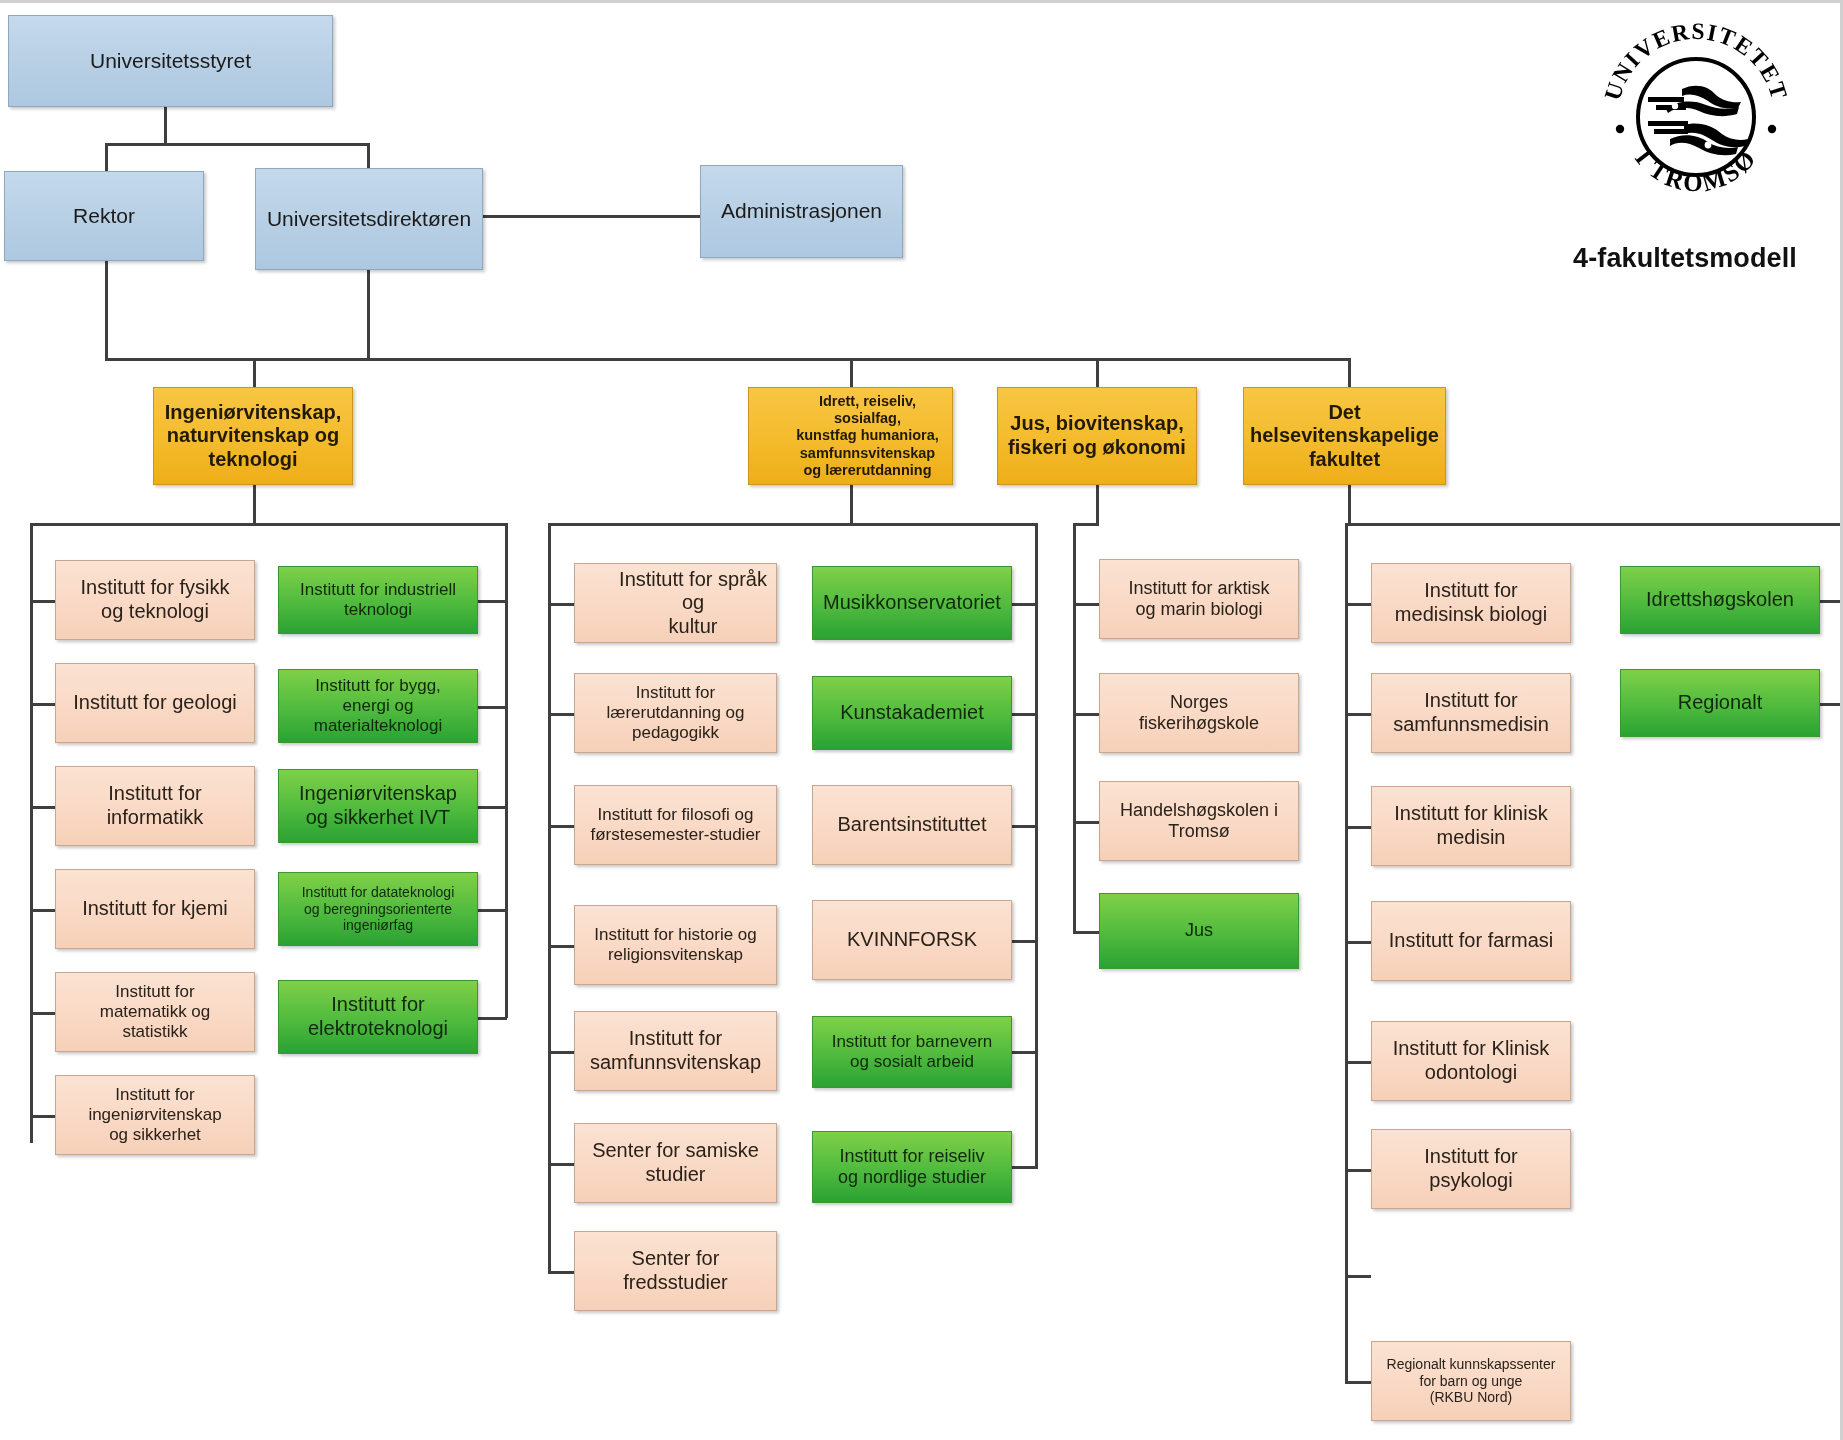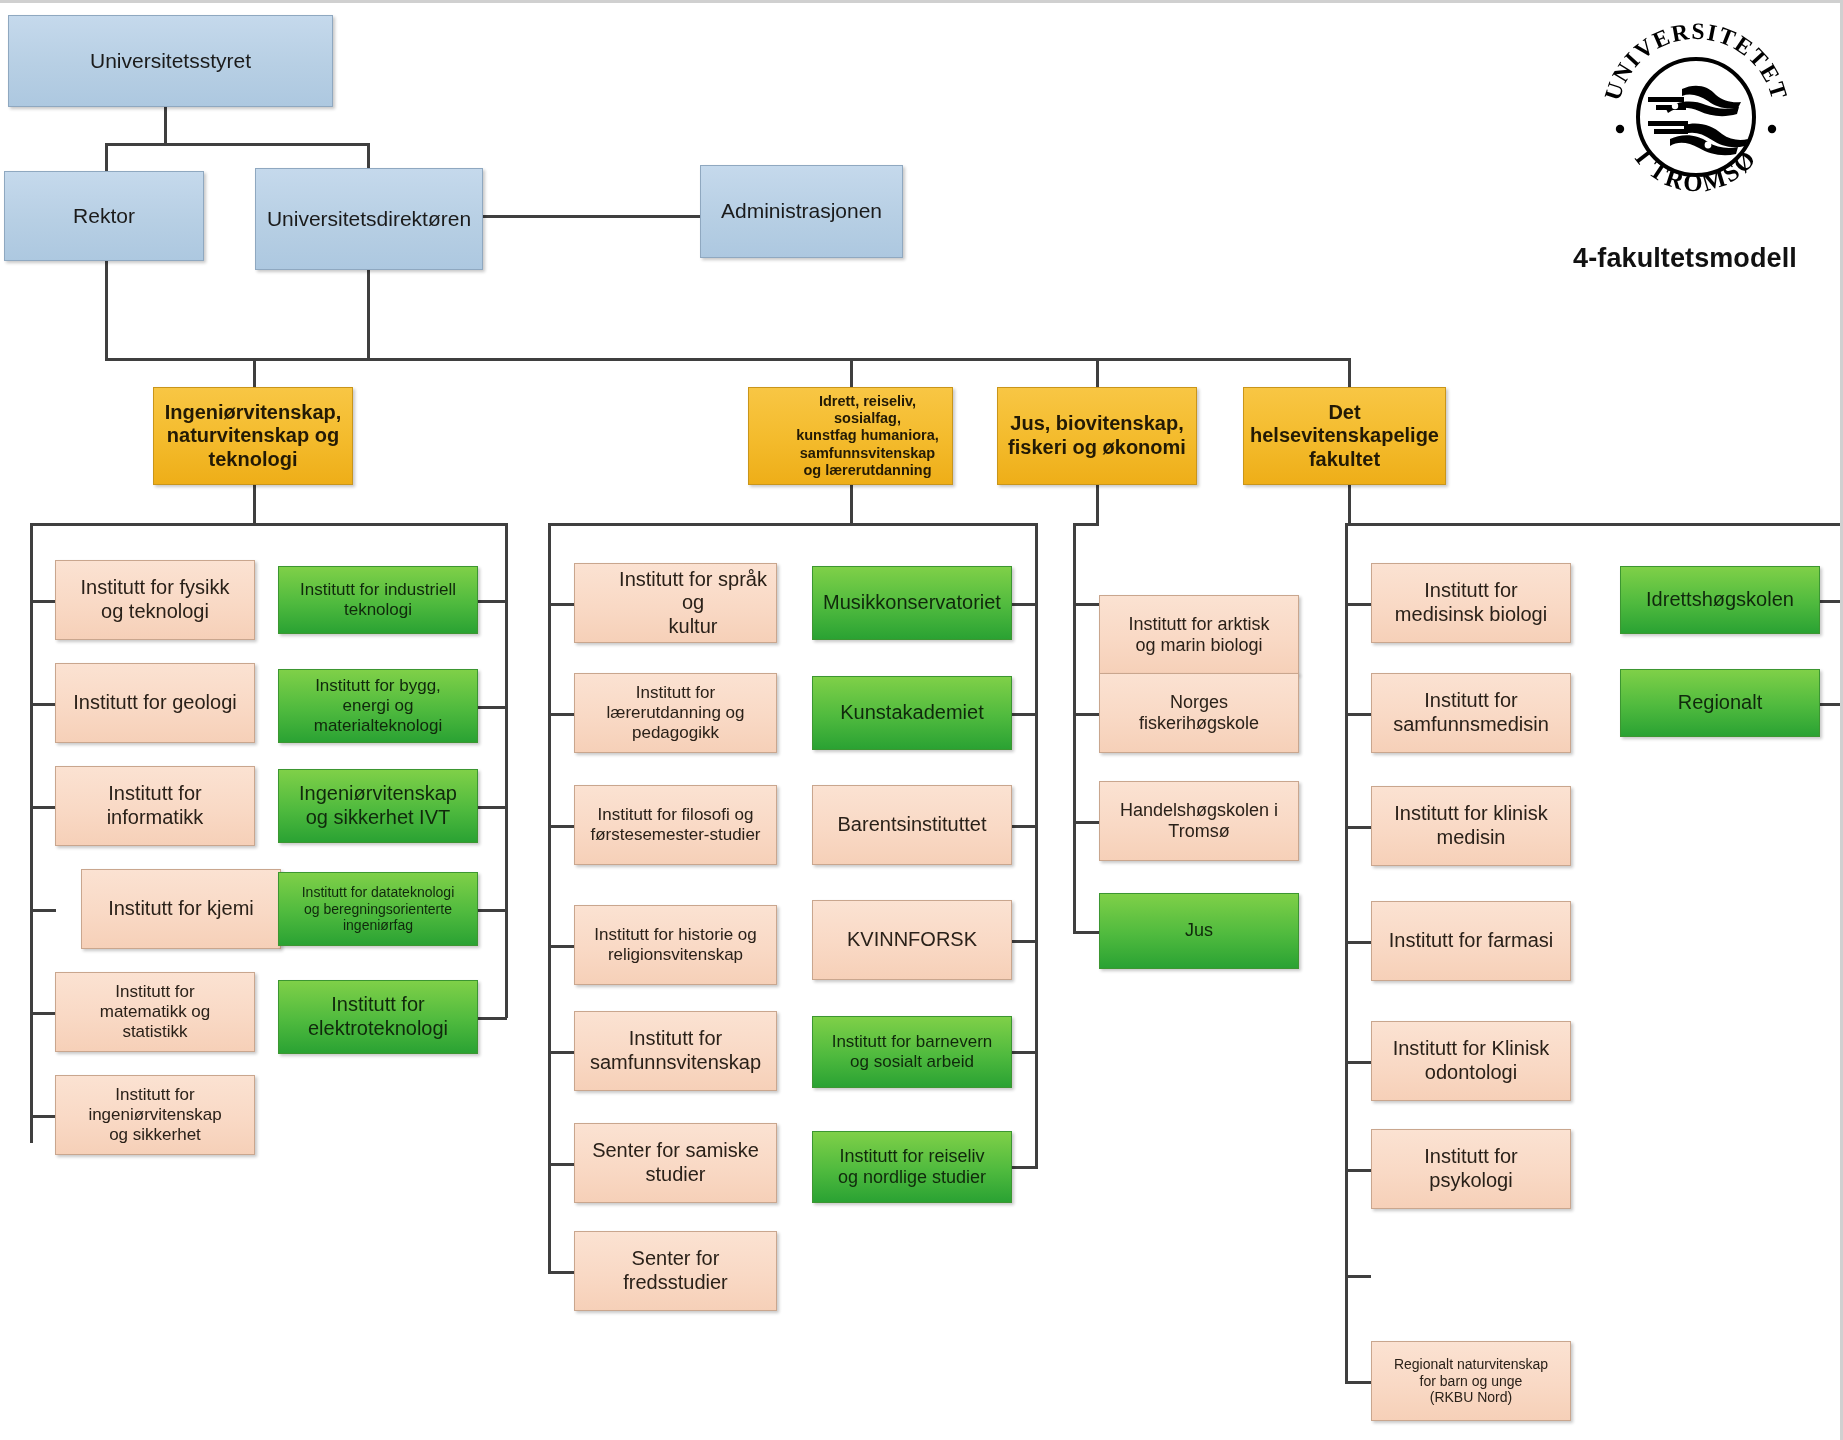--- a/index.html
+++ b/index.html
@@ -263,7 +263,7 @@
   <div class="box green fs18" style="left:812px;top:1128px;width:200px;height:72px;">Institutt for reiseliv
 og nordlige studier</div>
 
-  <div class="box peach fs18" style="left:1099px;top:592px;width:200px;height:80px;">Institutt for arktisk
+  <div class="box peach fs18" style="left:1099px;top:556px;width:200px;height:80px;">Institutt for arktisk
 og marin biologi</div>
   <div class="box peach fs18" style="left:1099px;top:778px;width:200px;height:80px;">Handelshøgskolen i
 Tromsø</div>

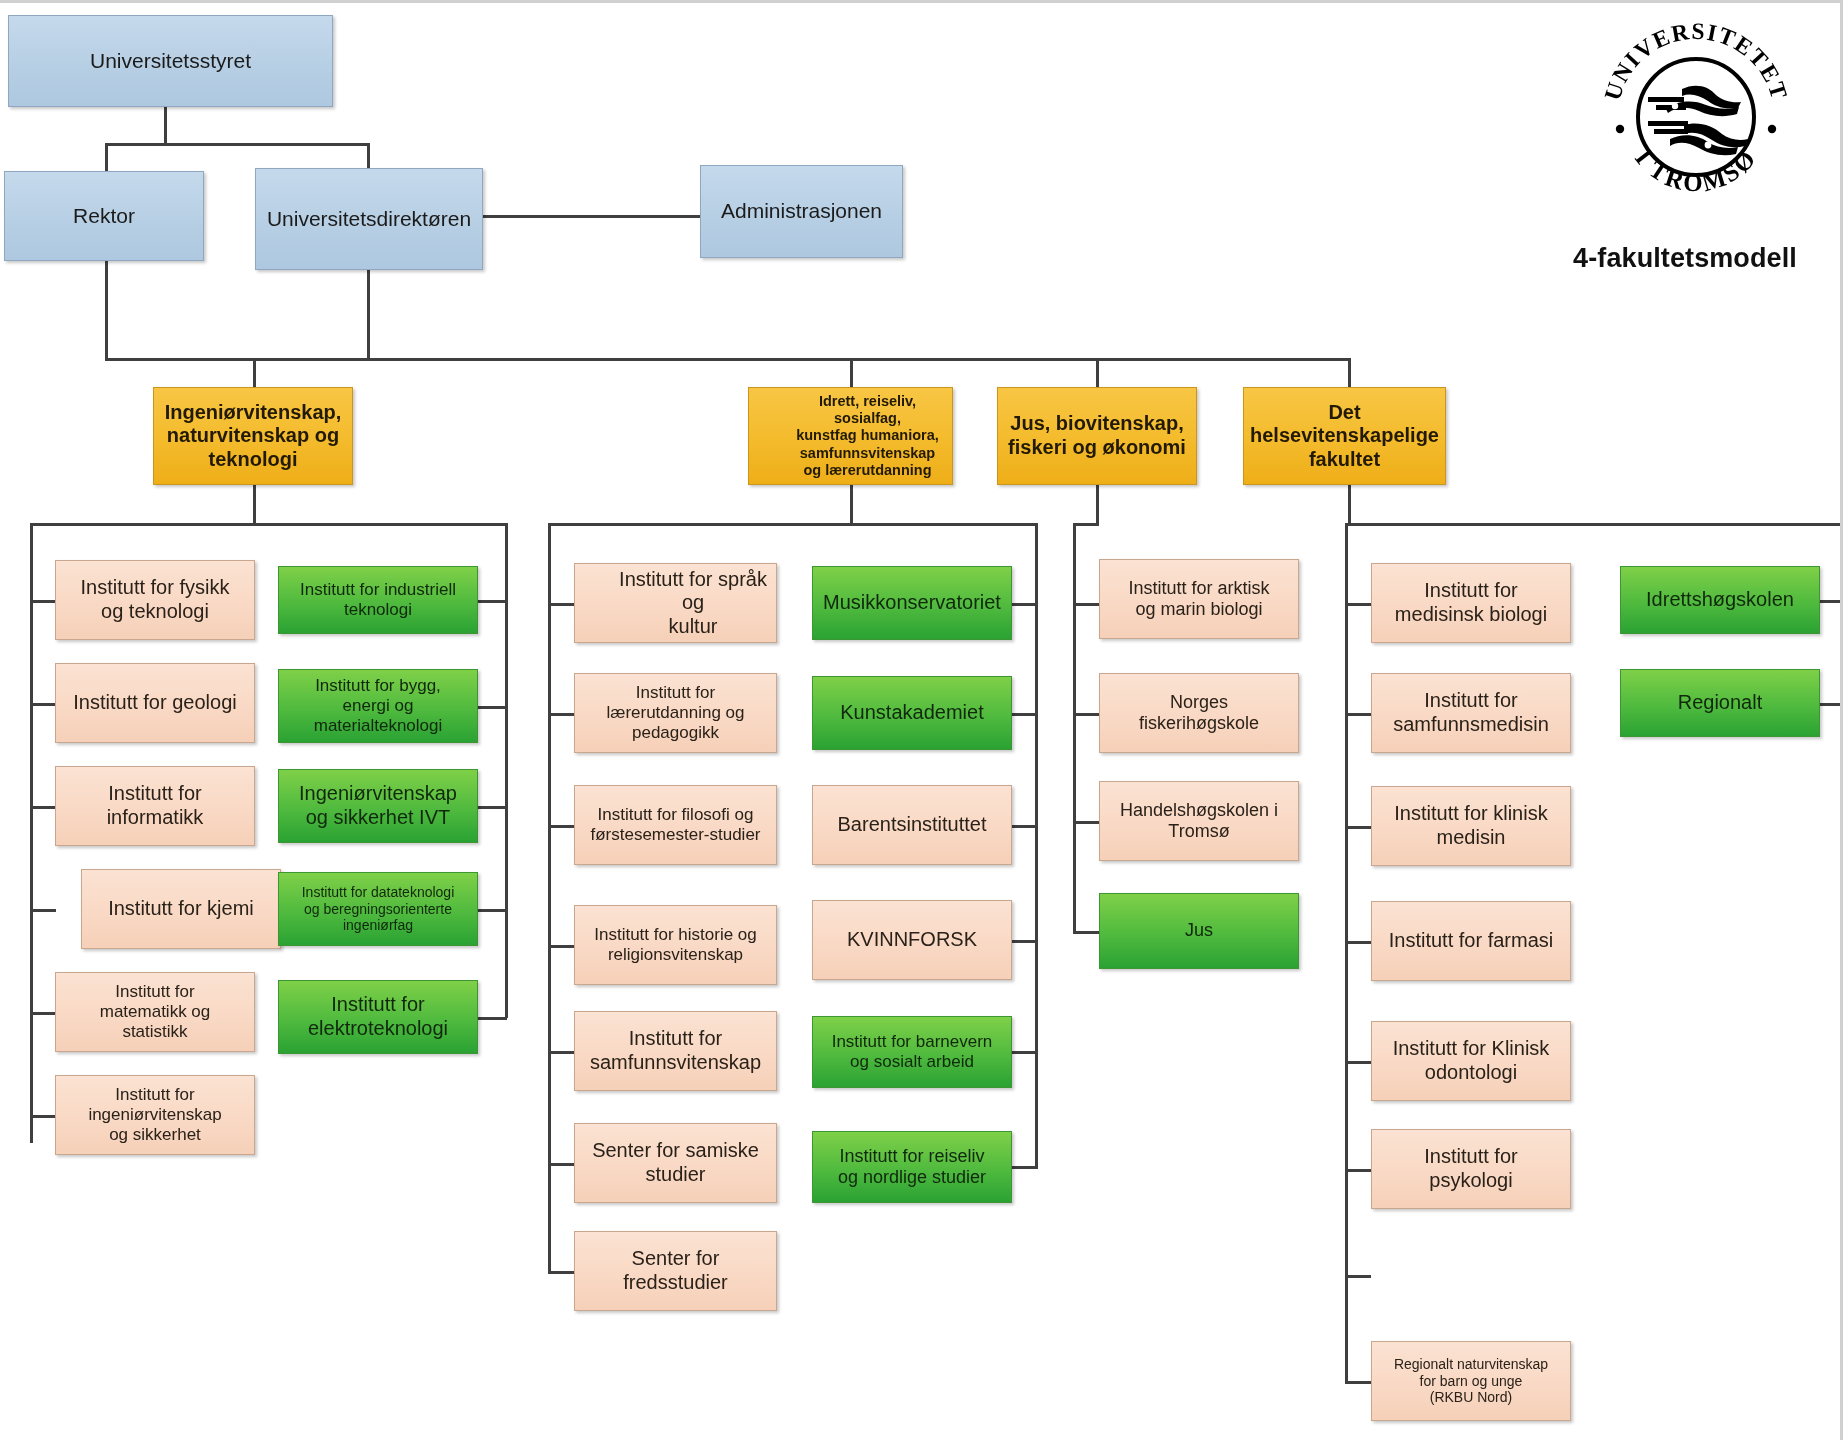--- a/index.html
+++ b/index.html
@@ -217,7 +217,7 @@
   <div class="box peach fs20" style="left:55px;top:660px;width:200px;height:80px;">Institutt for geologi</div>
   <div class="box peach fs20" style="left:55px;top:763px;width:200px;height:80px;">Institutt for
 informatikk</div>
-  <div class="box peach fs20" style="left:55px;top:866px;width:200px;height:80px;margin-left:26px;">Institutt for kjemi</div>
+  <div class="box peach fs20" style="left:55px;top:866px;width:200px;height:80px;">Institutt for kjemi</div>
   <div class="box peach fs17" style="left:55px;top:969px;width:200px;height:80px;">Institutt for
 matematikk og
 statistikk</div>

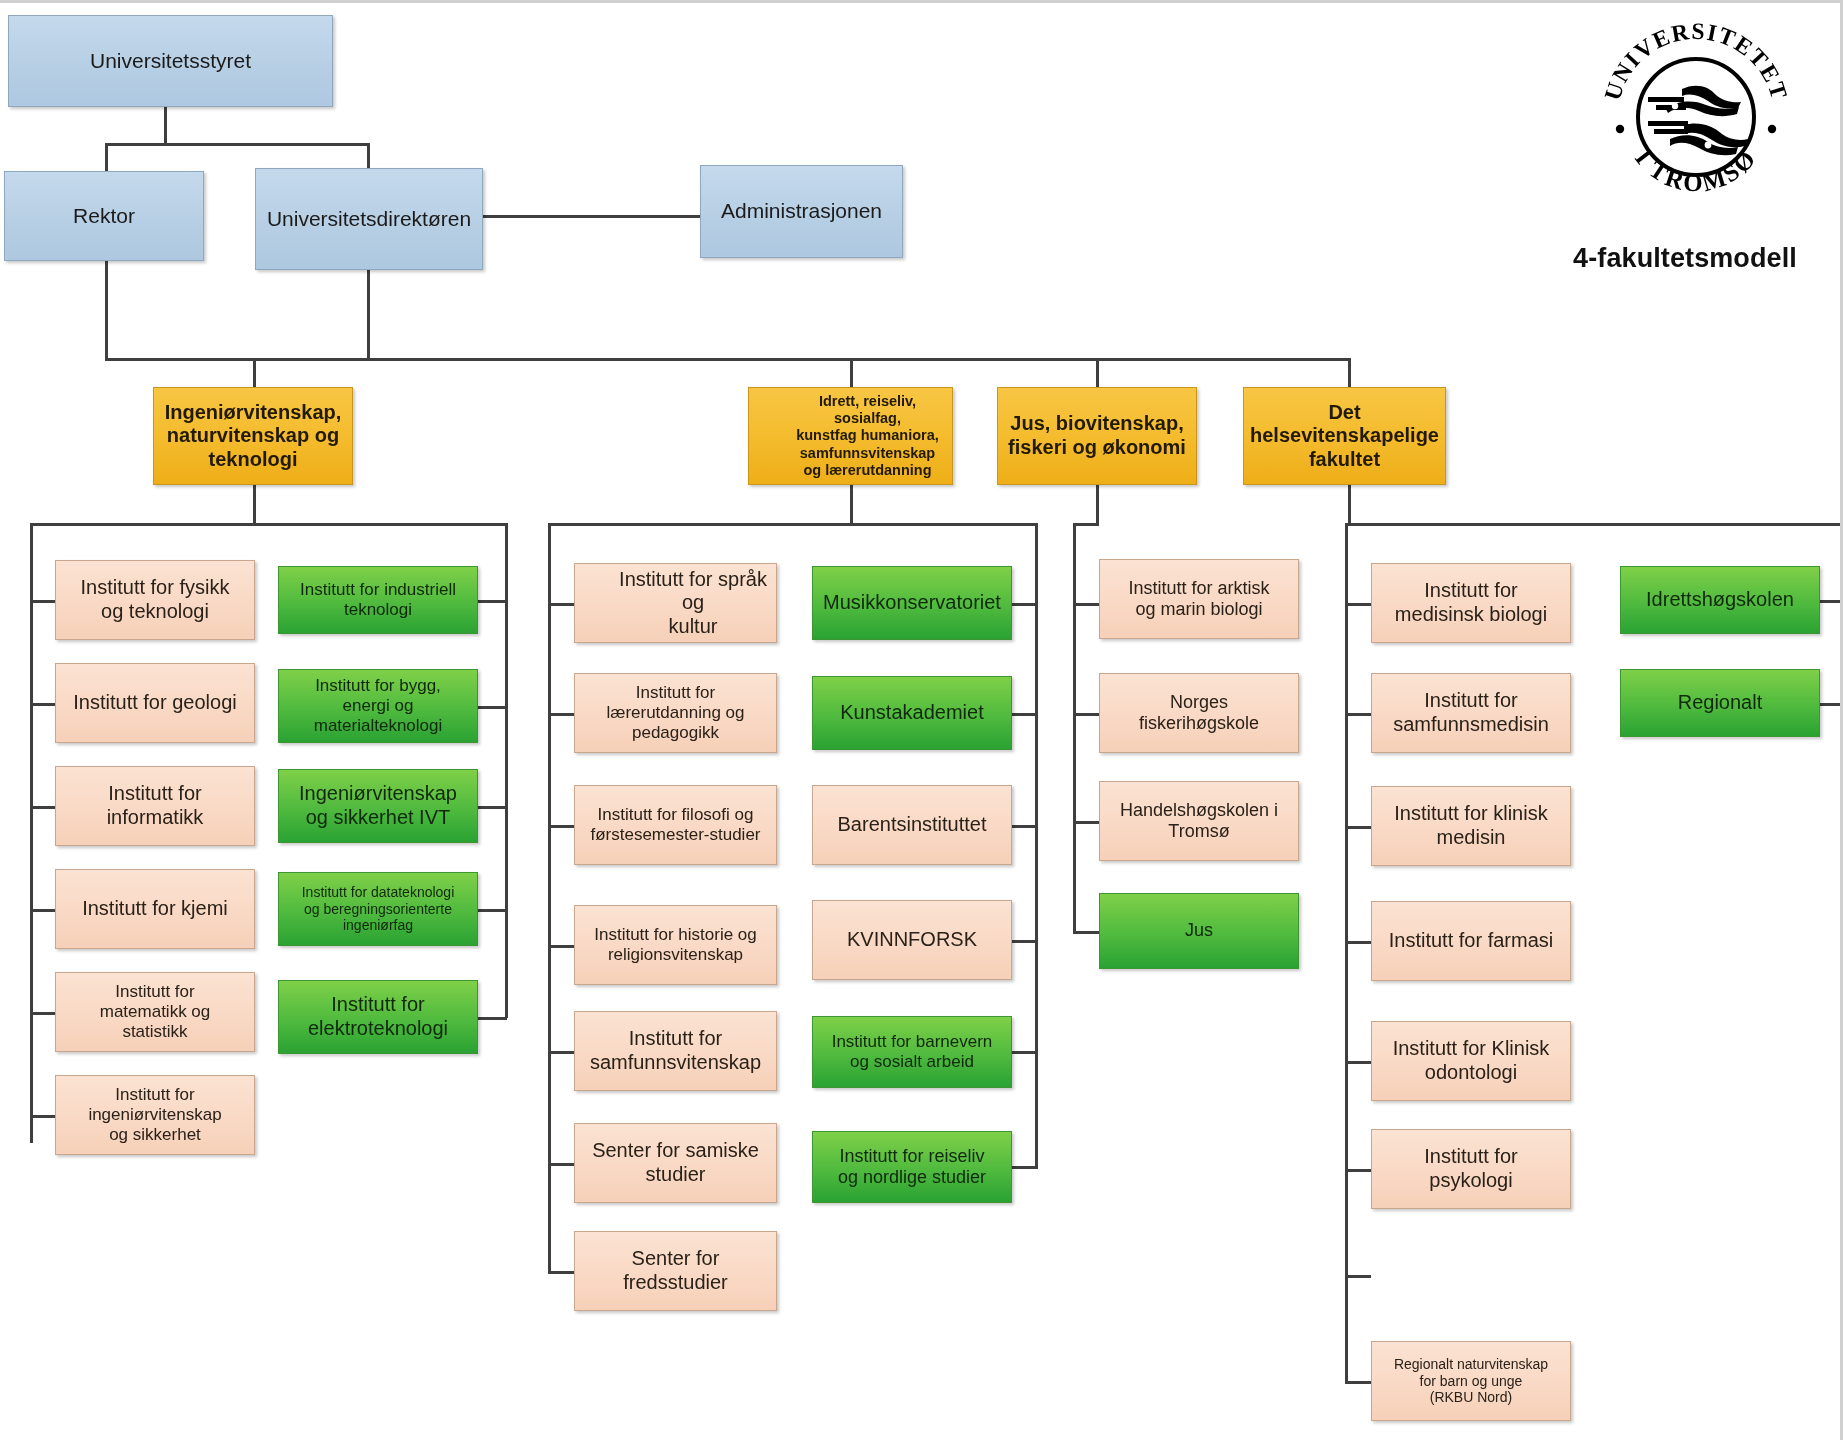--- a/index.html
+++ b/index.html
@@ -282,7 +282,7 @@
 odontologi</div>
   <div class="box peach fs20" style="left:1371px;top:1126px;width:200px;height:80px;">Institutt for
 psykologi</div>
-  <div class="box peach fs14" style="left:1371px;top:1338px;width:200px;height:80px;">Regionalt naturvitenskap
+  <div class="box peach fs14" style="left:1371px;top:1338px;width:200px;height:80px;">Regionalt kunnskapssenter
 for barn og unge
 (RKBU Nord)</div>
 

